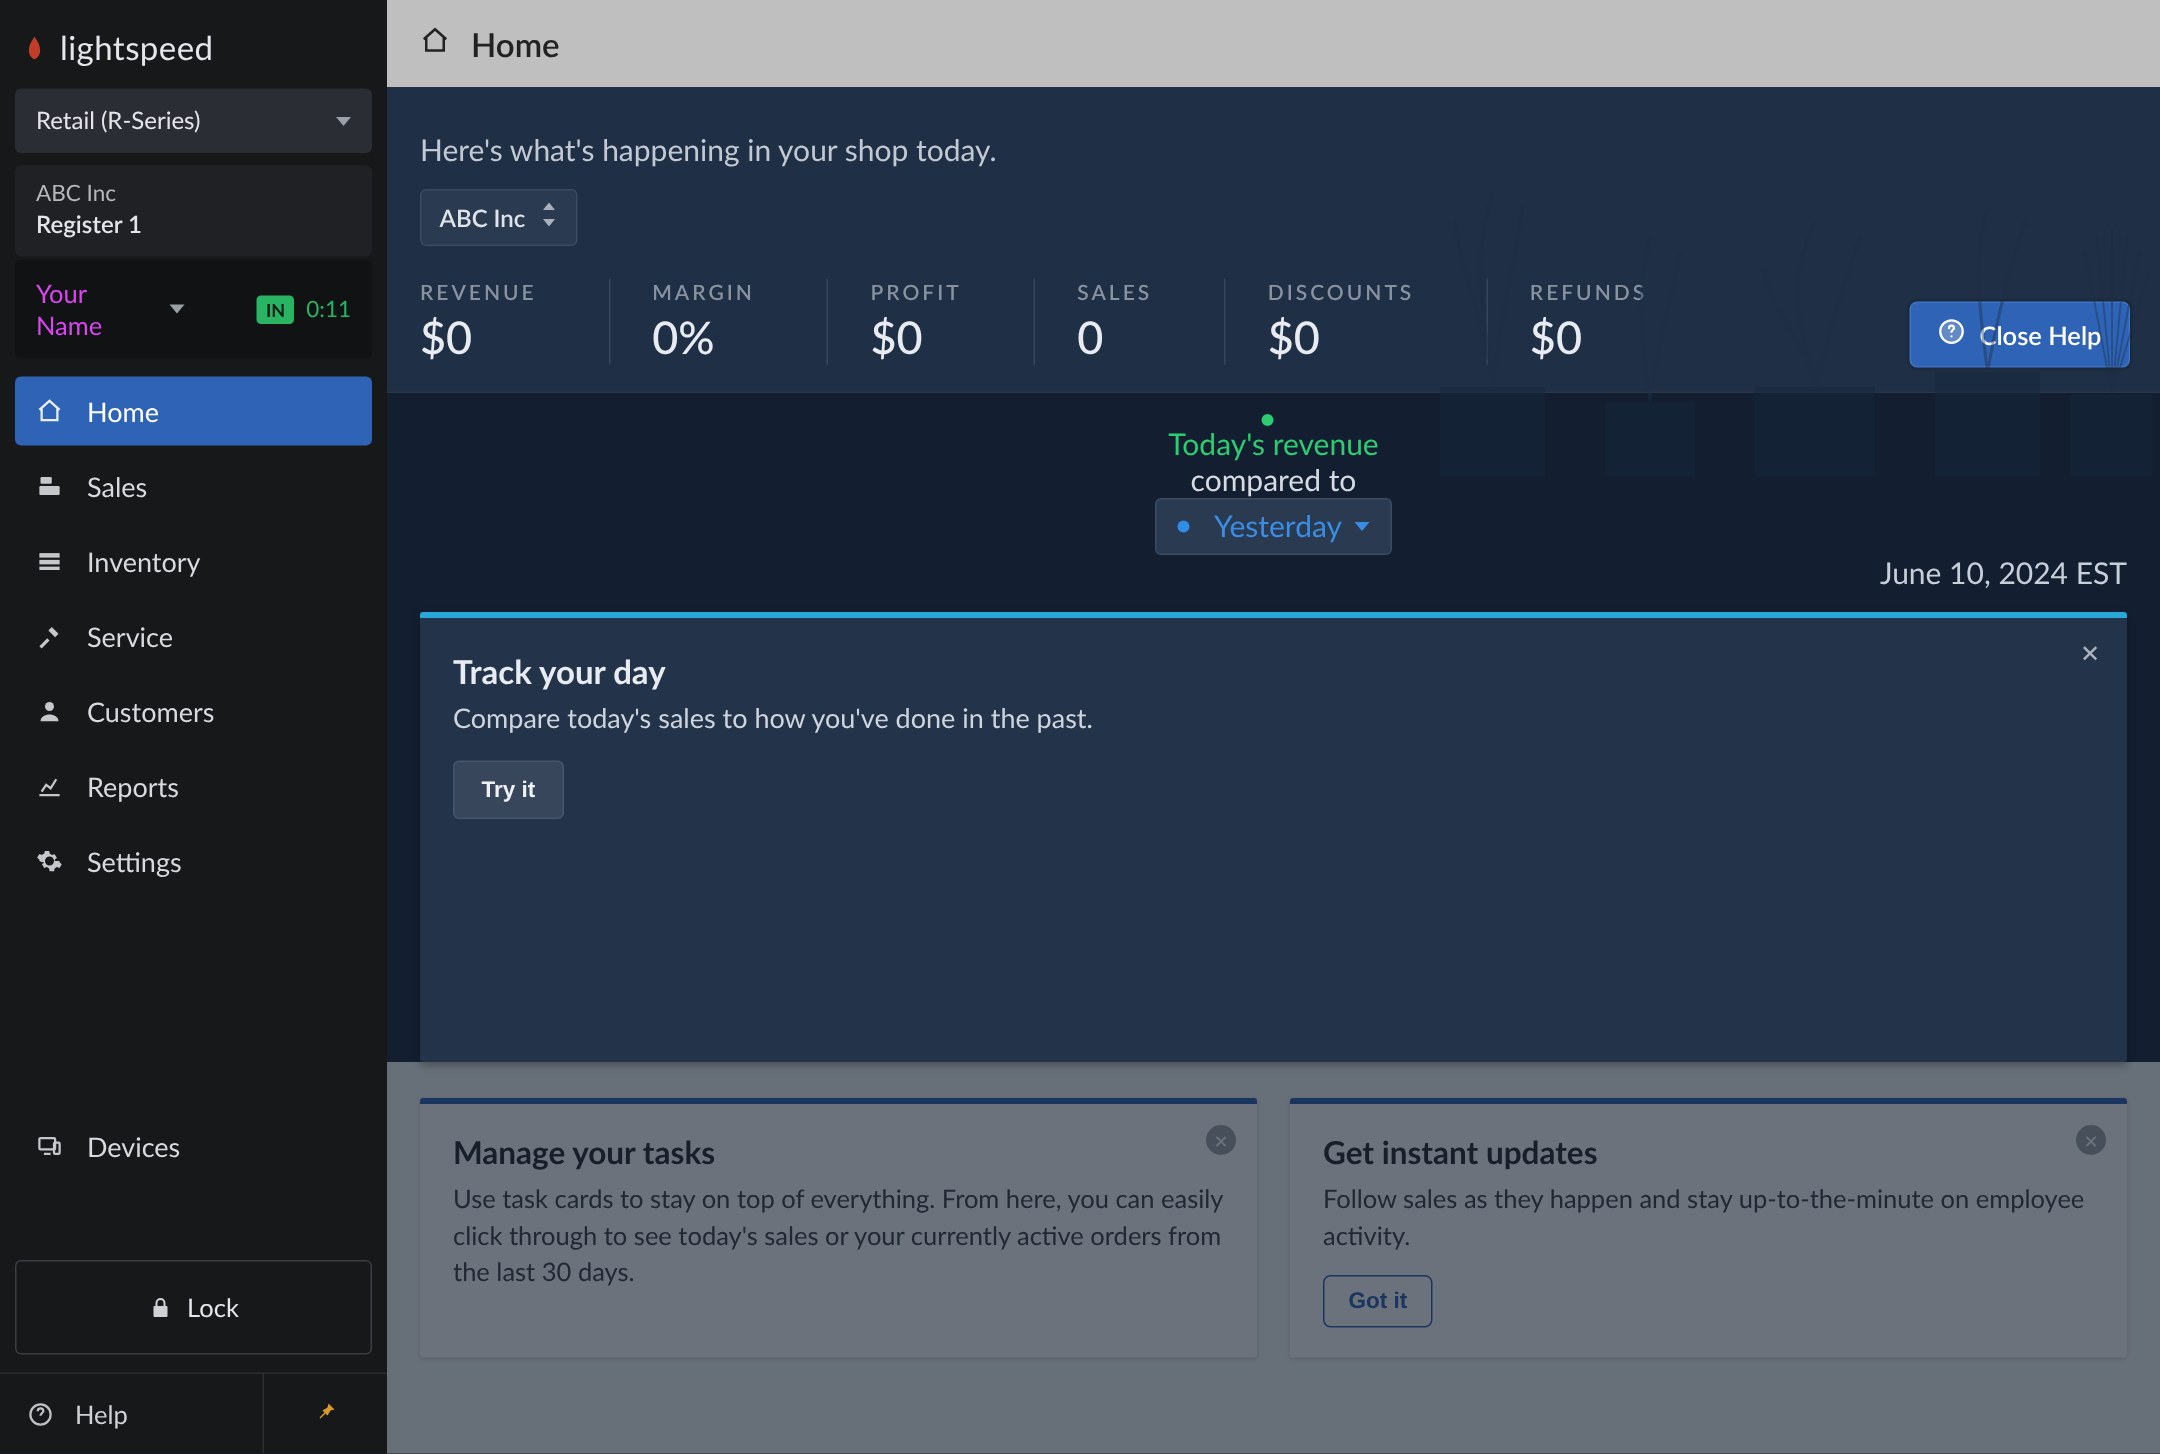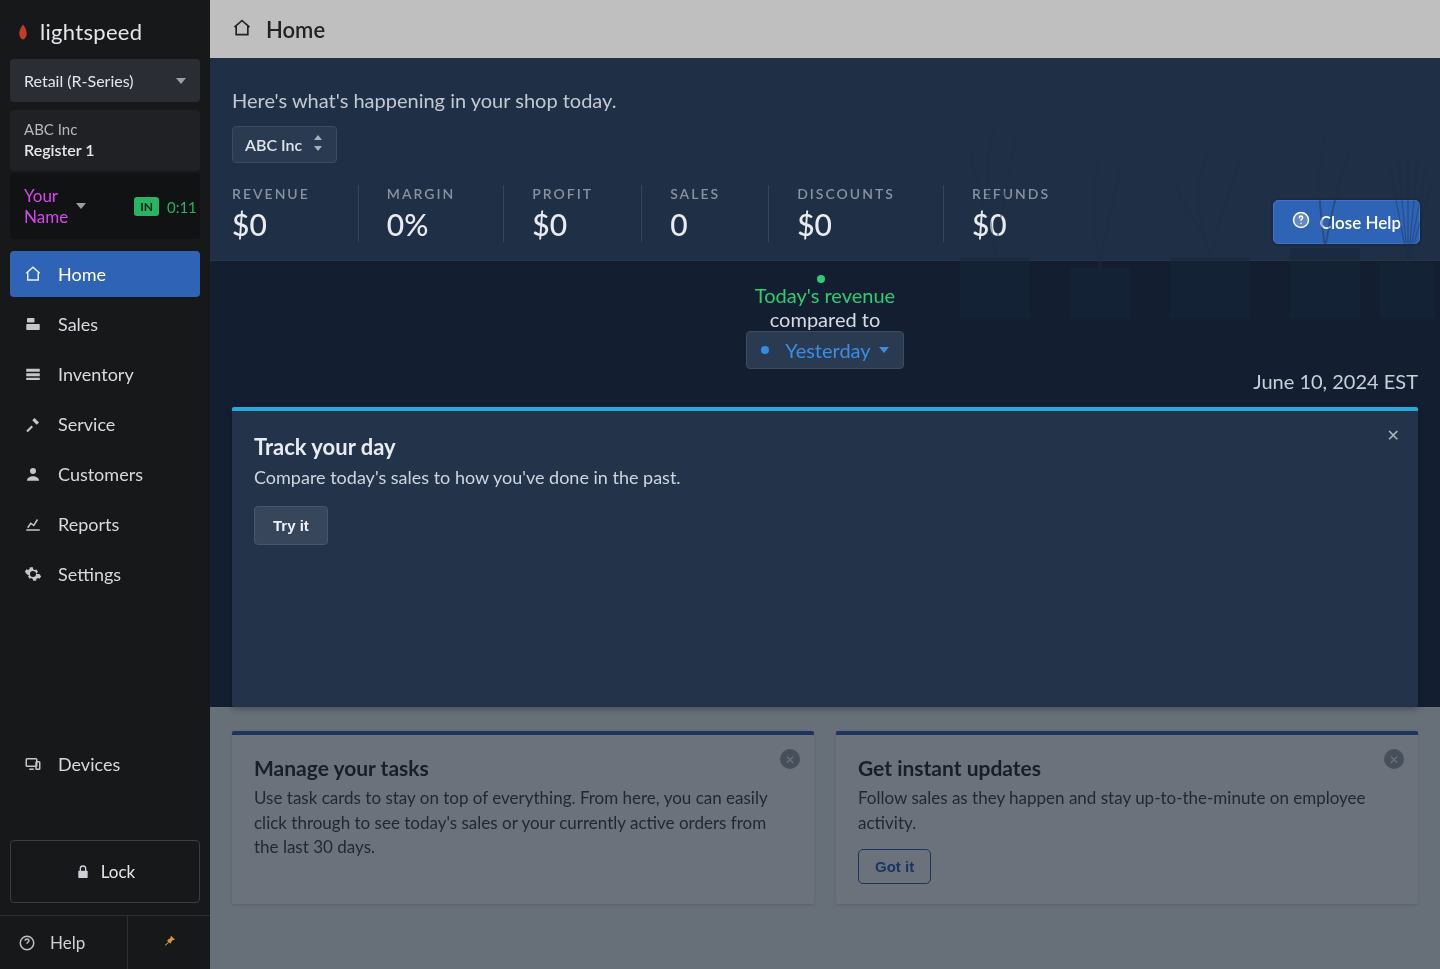--- a/index.html
+++ b/index.html
@@ -7,7 +7,7 @@
   body { display: flex; background: #17181a; color: #e4e6eb; }
 
   
-  .sidebar { width: 210px; background: #17181a; display: flex; flex-direction: column; height: 100%; }
+  .sidebar { width: 258px; background: #17181a; display: flex; flex-direction: column; height: 100%; }
   .brand { display: flex; align-items: center; gap: 8px; padding: 18px 14px 14px 14px; }
   .brand-text { font-size: 22px; font-weight: 400; color: #e4e6eb; letter-spacing: 0.3px; }
 

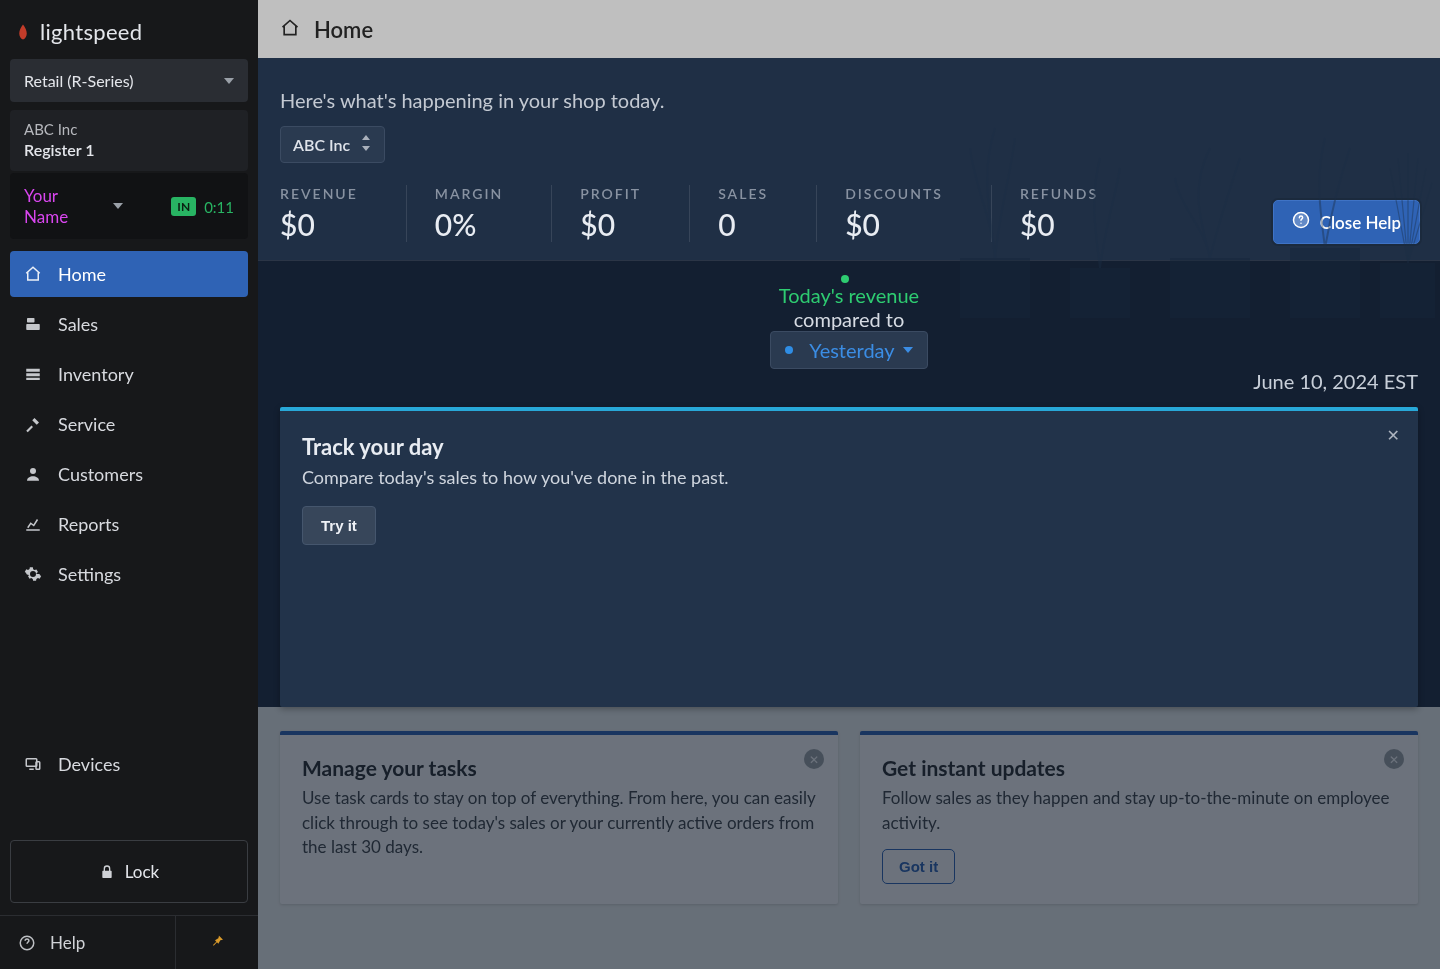--- a/index.html
+++ b/index.html
@@ -20,7 +20,7 @@
   .user-row { margin: 0 10px 12px 10px; background: #111214; border-radius: 4px; padding: 12px 14px; display: flex; align-items: center; justify-content: space-between; }
   .user-left { display: flex; align-items: center; gap: 8px; }
   .user-name { color: #d946ef; font-size: 17px; }
-  .user-right { display: flex; align-items: flex-end; gap: 8px; padding-left: 48px; }
+  .user-right { display: flex; align-items: flex-start; gap: 8px; padding-left: 48px; }
   .in-badge { background: #28b463; color: #0b2012; font-weight: 700; font-size: 12px; padding: 2px 6px; border-radius: 3px; }
   .timer { color: #28b463; font-size: 15px; }
 

